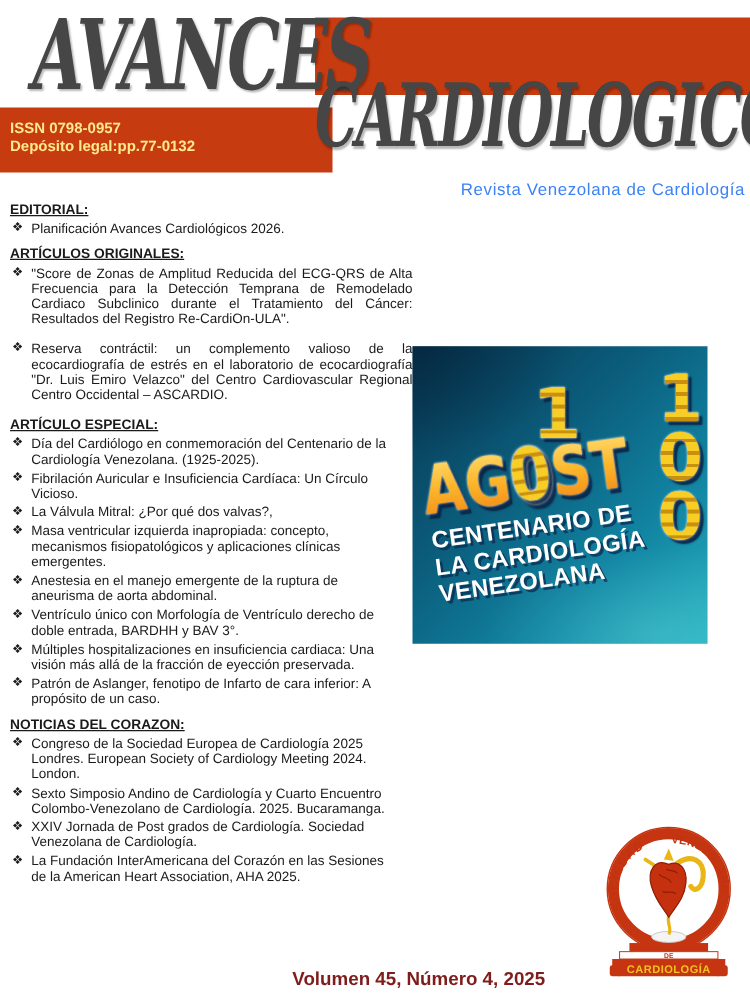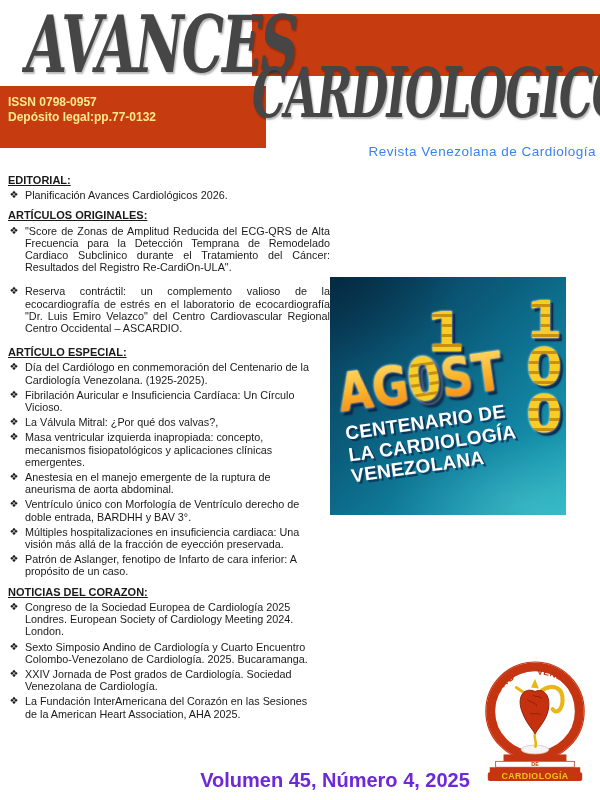--- a/index.html
+++ b/index.html
@@ -13,7 +13,7 @@
     transform:scaleX(.68);transform-origin:left top;
     text-shadow:2px 2px 2px rgba(0,0,0,.28);}
   .red-top{position:absolute;left:252px;top:14px;width:348px;height:62px;z-index:1;}
-  .red-banner{position:absolute;left:0;top:86px;width:266px;height:62px;z-index:2;
+  .red-banner{position:absolute;left:0;top:86px;width:266px;height:52px;z-index:2;
     box-sizing:border-box;padding:9px 0 0 8px;font-weight:bold;font-size:12px;line-height:15px;}
   .cardiologicos{position:absolute;left:252px;top:58px;z-index:3;
     font-family:"DejaVu Serif", serif;font-style:italic;font-weight:bold;

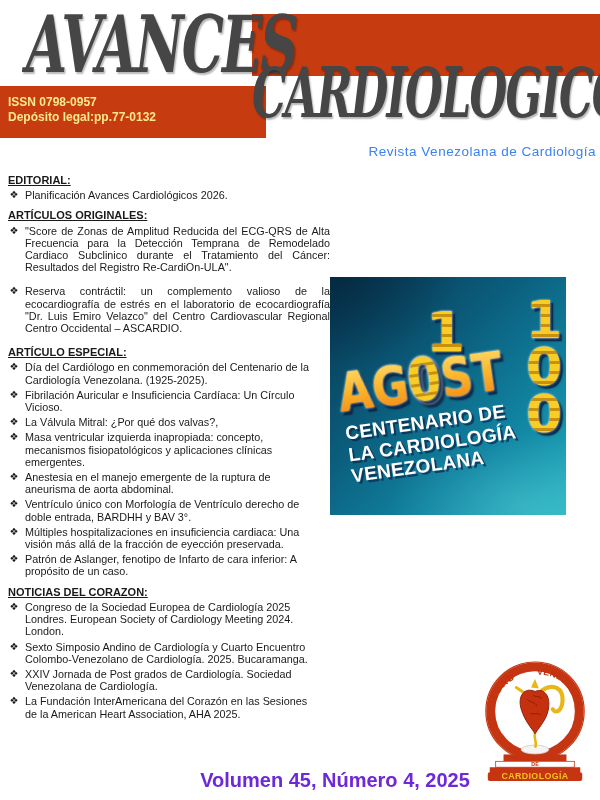--- a/index.html
+++ b/index.html
@@ -26,7 +26,7 @@
   
   .toc{position:absolute;left:8px;top:162px;width:322px;font-size:10.8px;line-height:12.2px;z-index:2;}
   .toc .heading{font-weight:bold;text-decoration:underline;font-size:11px;margin:8px 0 3px;}
-  .toc .section:first-child .heading{margin-top:12px;text-decoration:underline;}
+  .toc .section:first-child .heading{margin-top:0;text-decoration:underline;}
   .toc .item{display:flex;gap:5px;margin-bottom:3px;}
   .toc .bullet{flex:0 0 12px;font-size:10px;line-height:12.2px;text-align:center;}
   .toc .item-text{flex:1;}

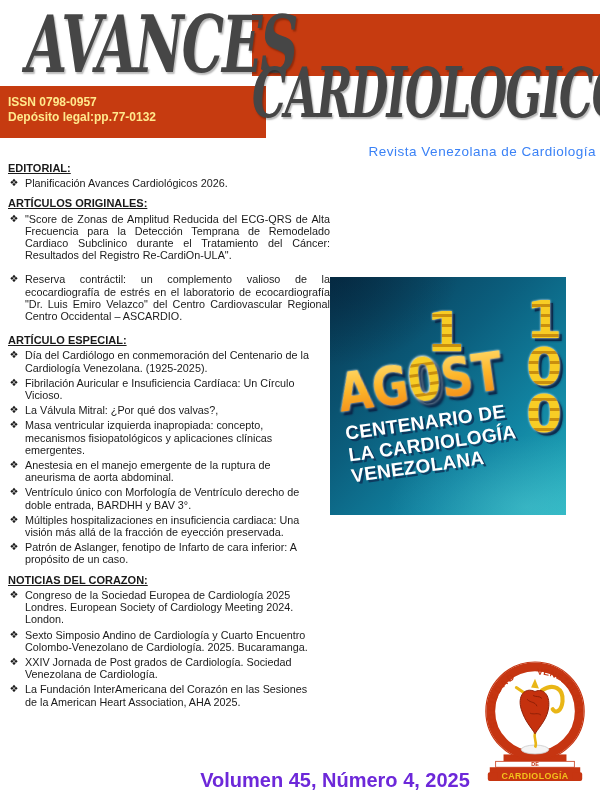--- a/index.html
+++ b/index.html
@@ -65,7 +65,7 @@
 
   
   .footer{position:absolute;left:150px;bottom:8px;width:370px;text-align:center;
-    font-weight:bold;font-size:20px;color:#6d28d9;z-index:3;}
+    font-weight:bold;font-size:15px;color:#7f1d1d;z-index:3;}
 </style>
 </head>
 <body>

